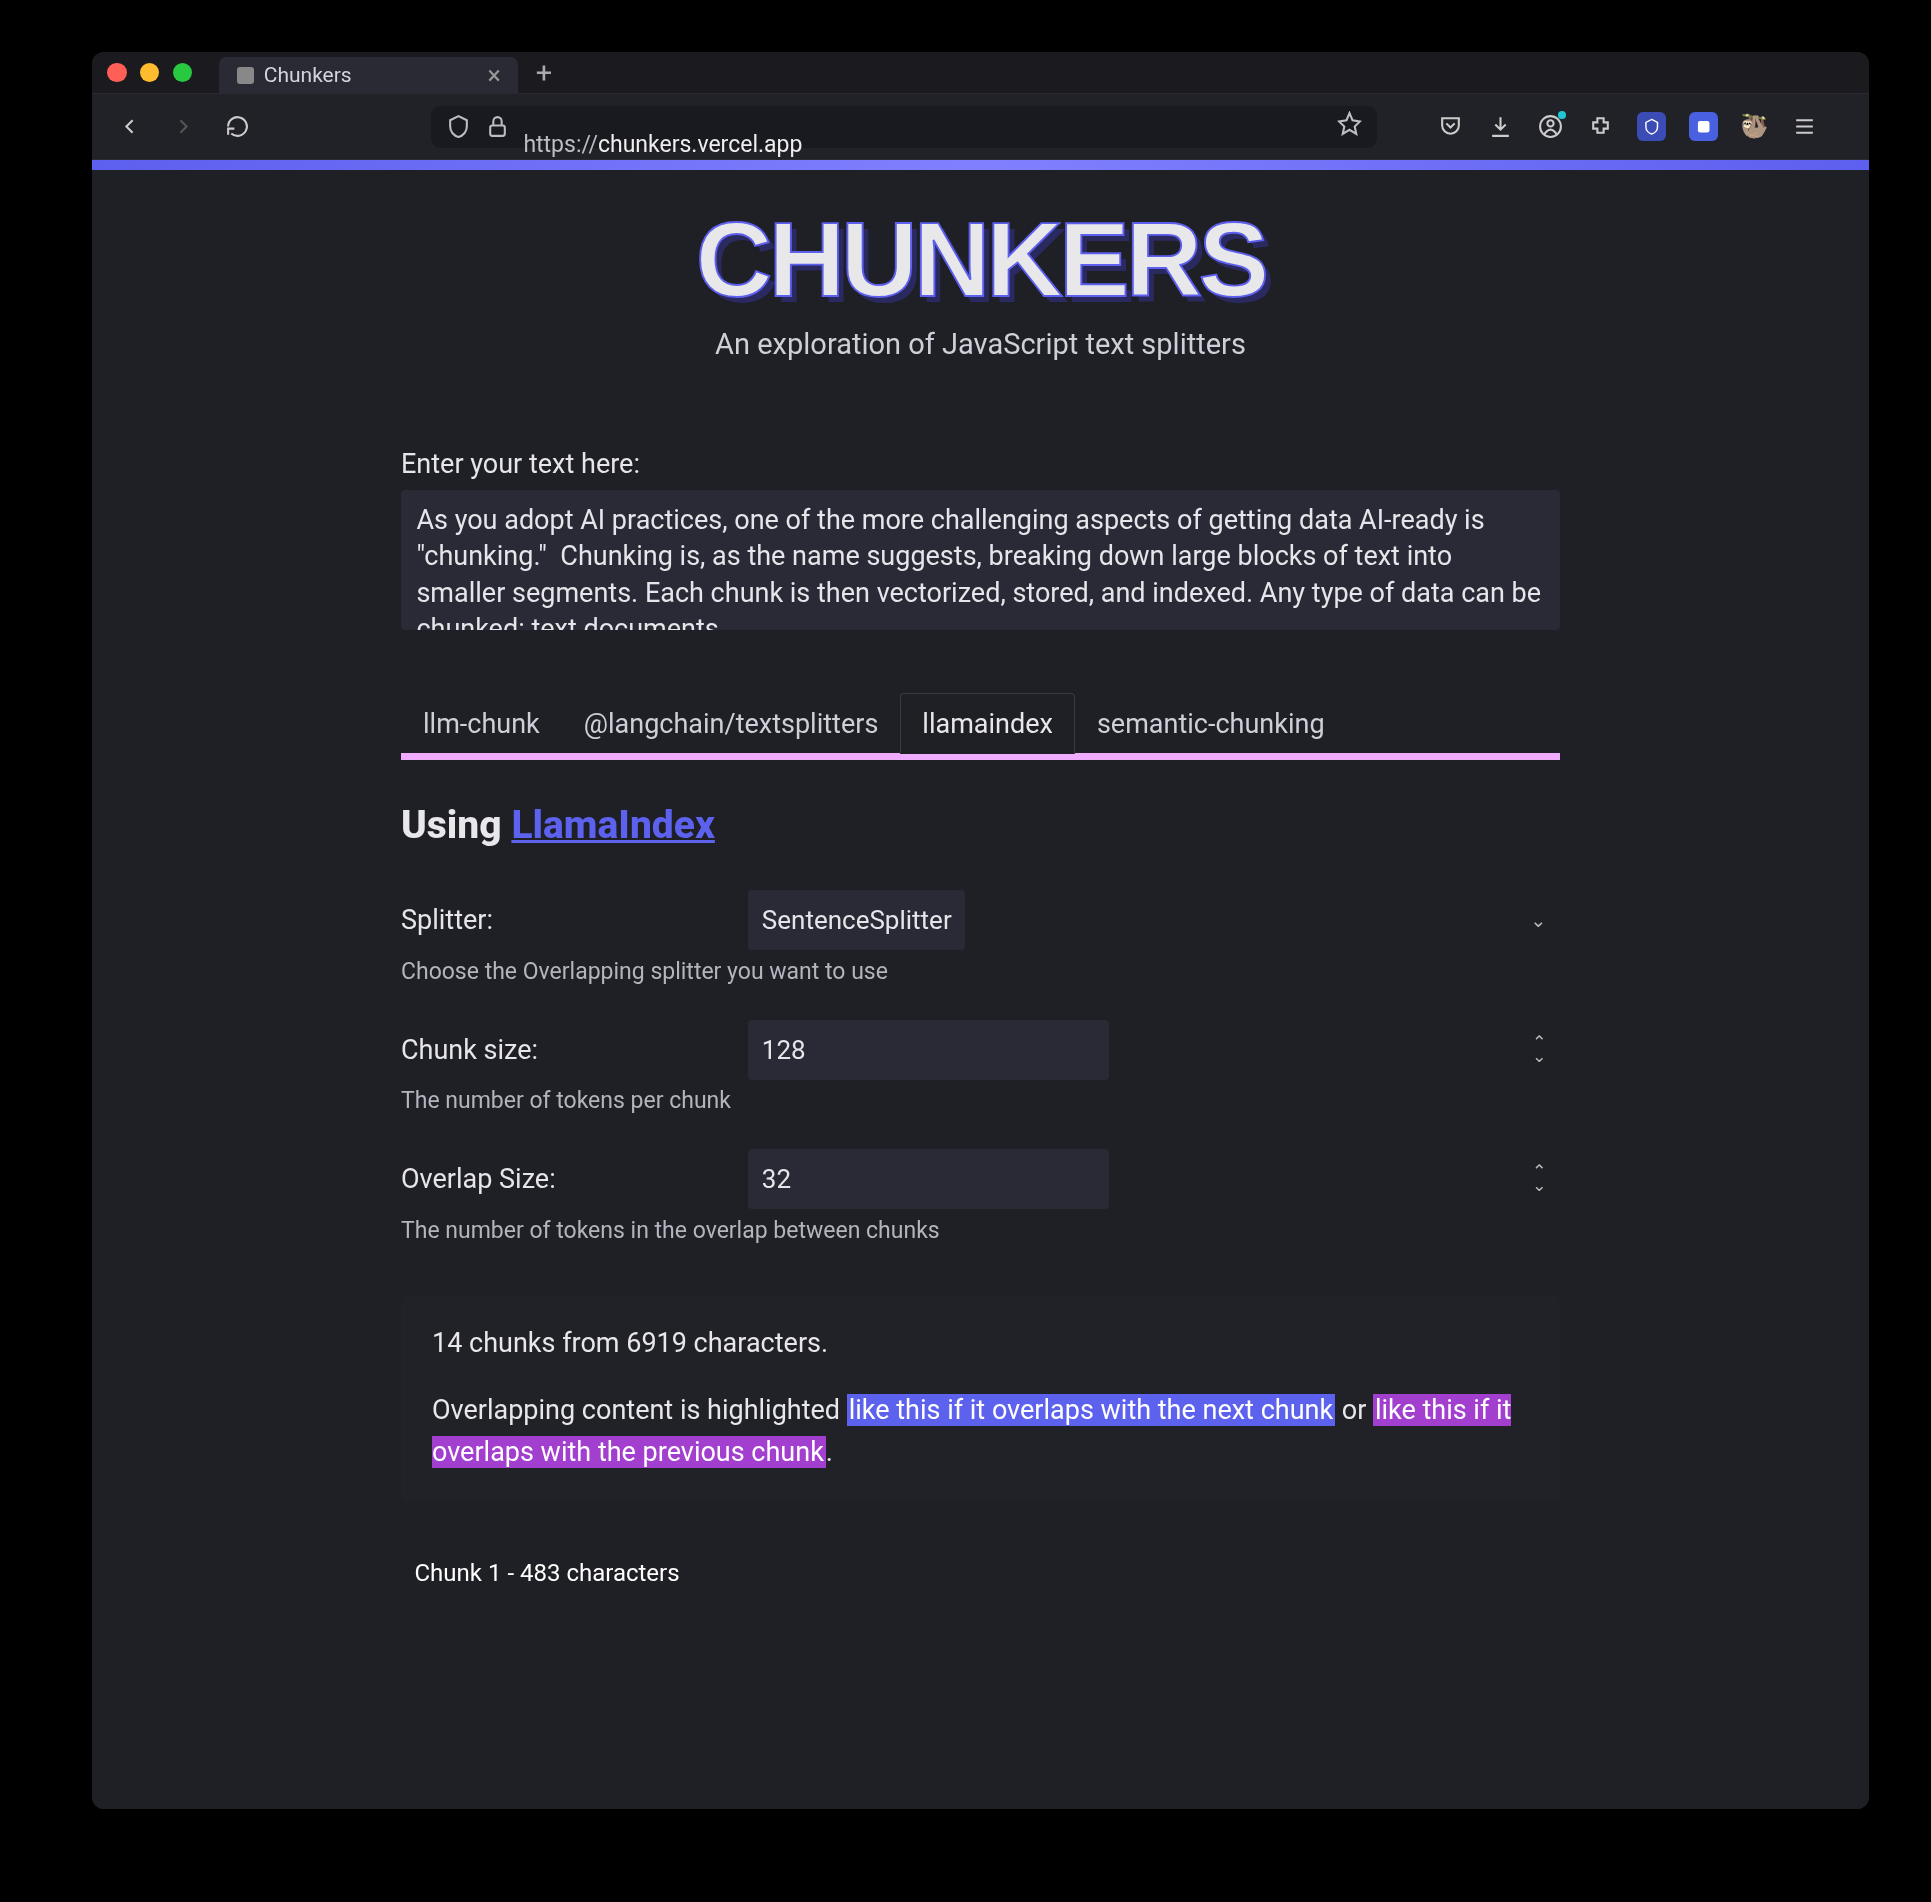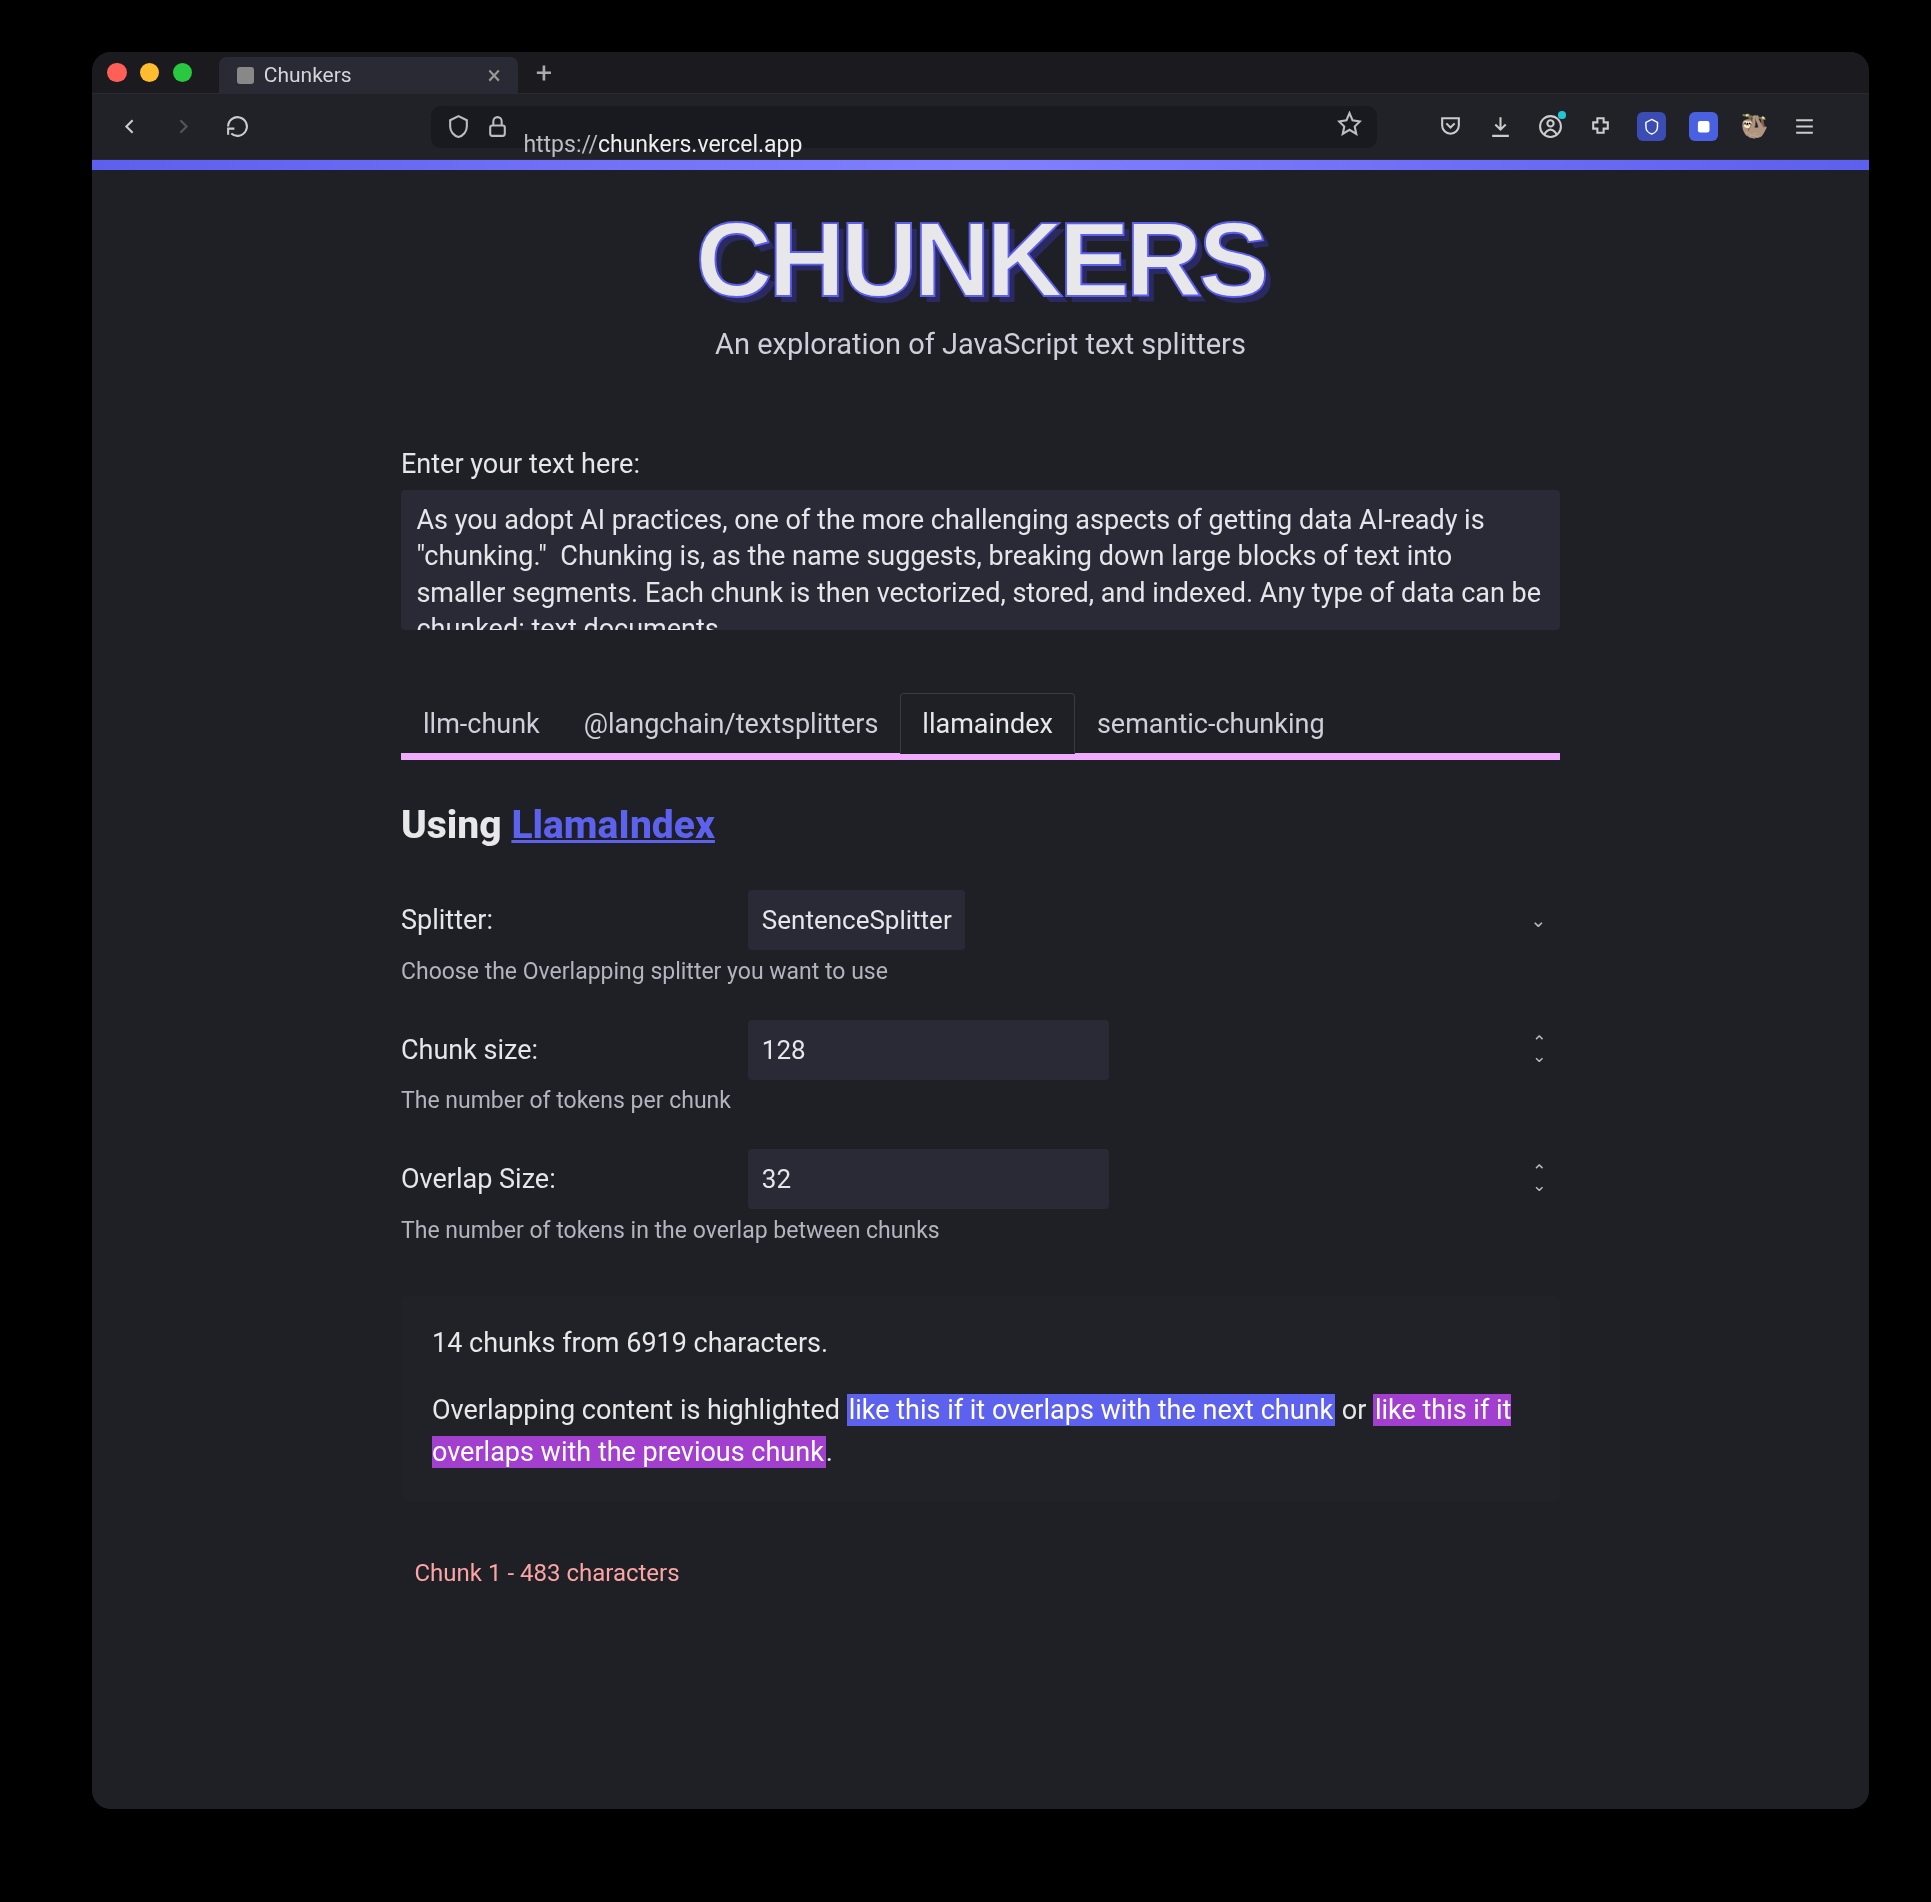--- a/index.html
+++ b/index.html
@@ -18,7 +18,7 @@
     width: 1777px;
     height: 1757px;
     background: #1f1f26;
-    border-radius: 19px;
+    border-radius: 12px;
     overflow: hidden;
     box-shadow: 0 19.3px 58px rgba(0,0,0,0.8);
   }

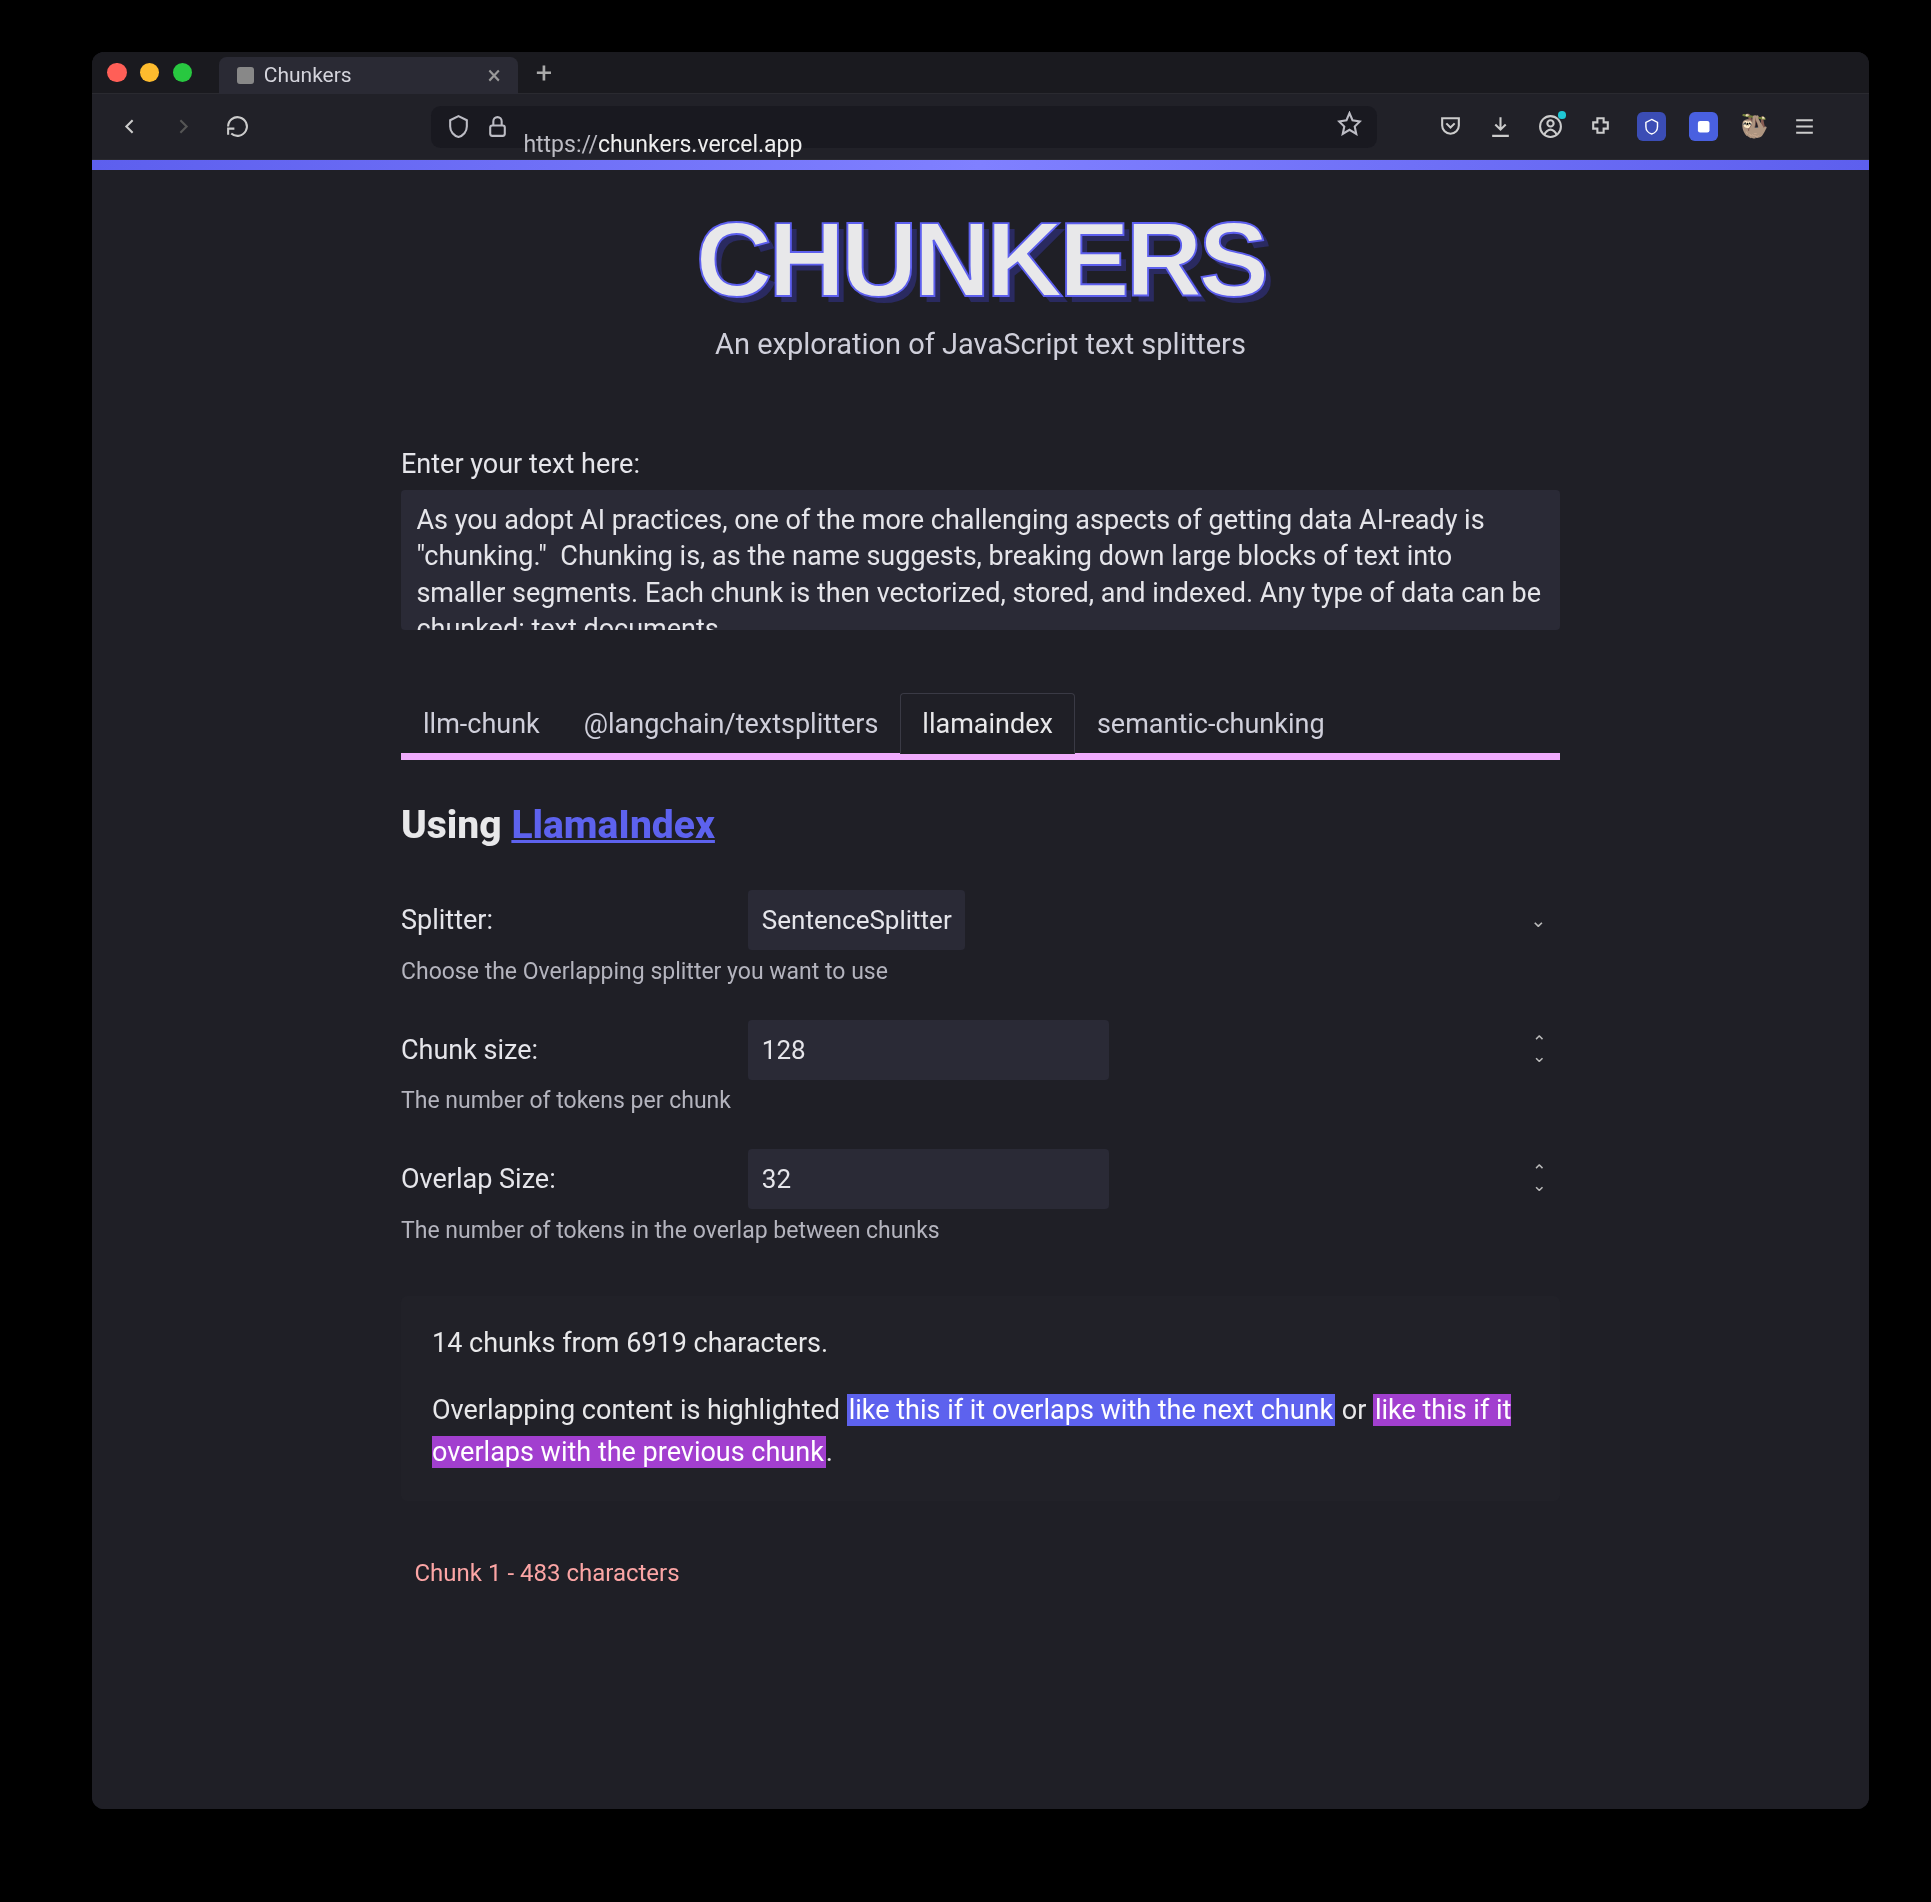--- a/index.html
+++ b/index.html
@@ -237,7 +237,7 @@
   .chunk-label {
     margin-top: 58px;
     font-size: 24px;
-    color: #fca5a5;
+    color: #ffffff;
     padding-left: 13.5px;
   }
 

